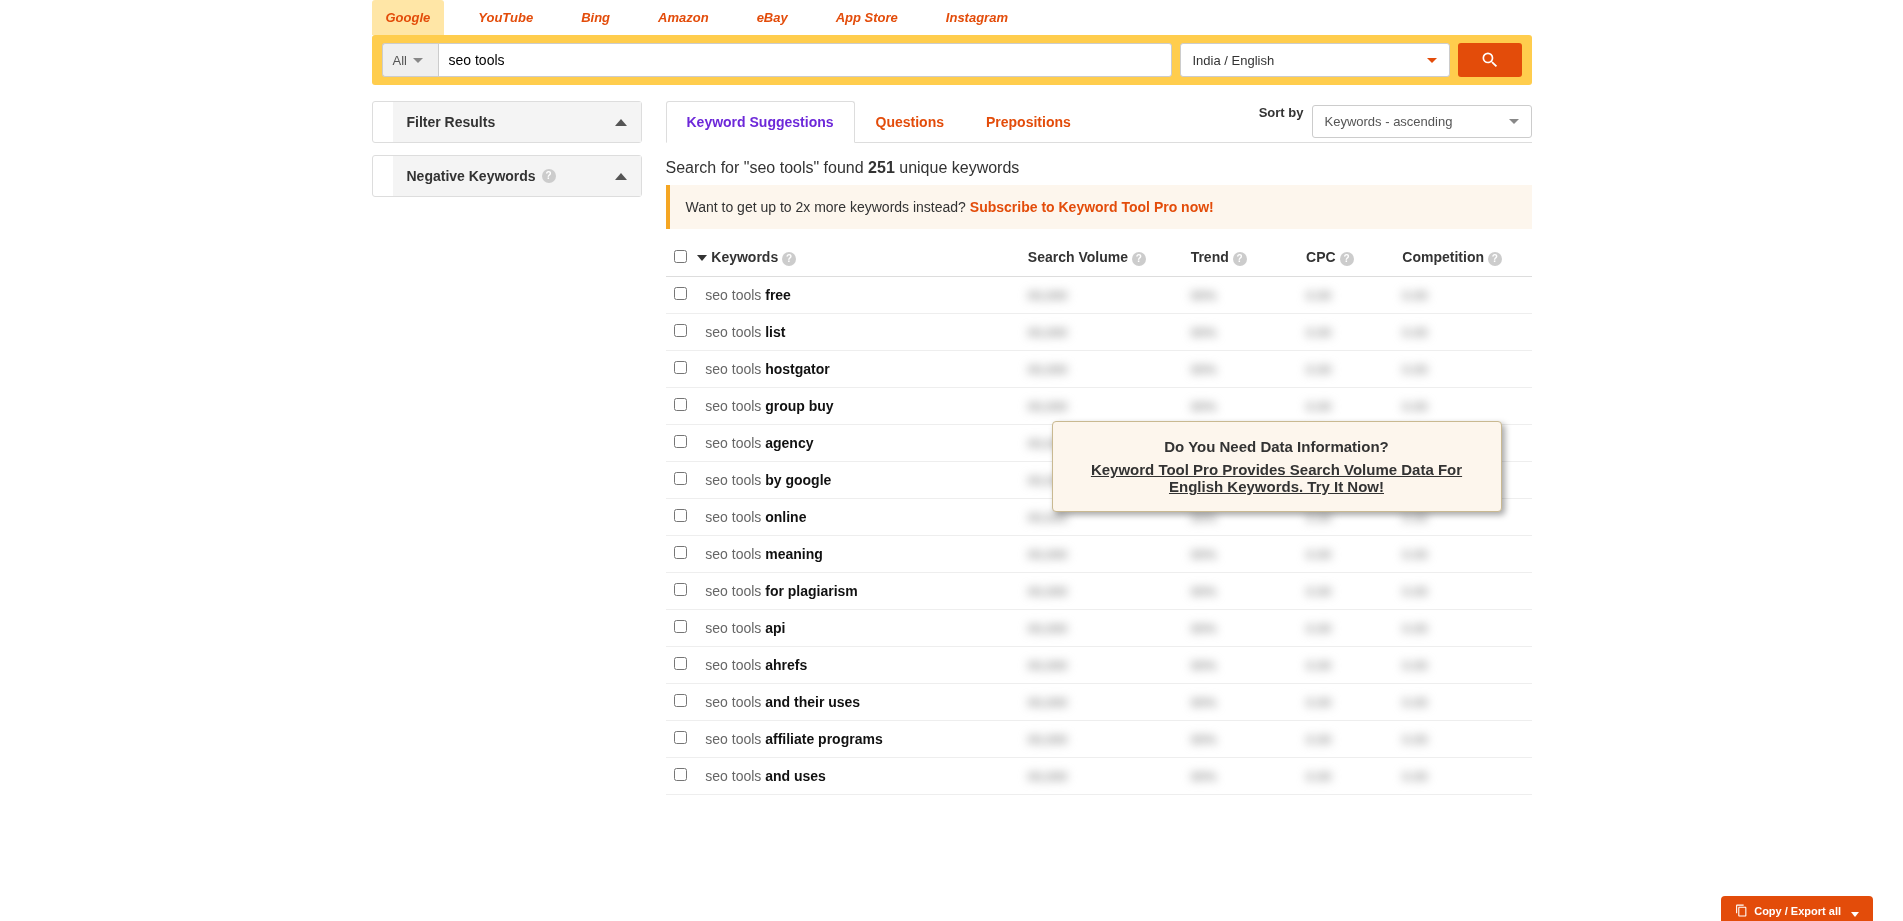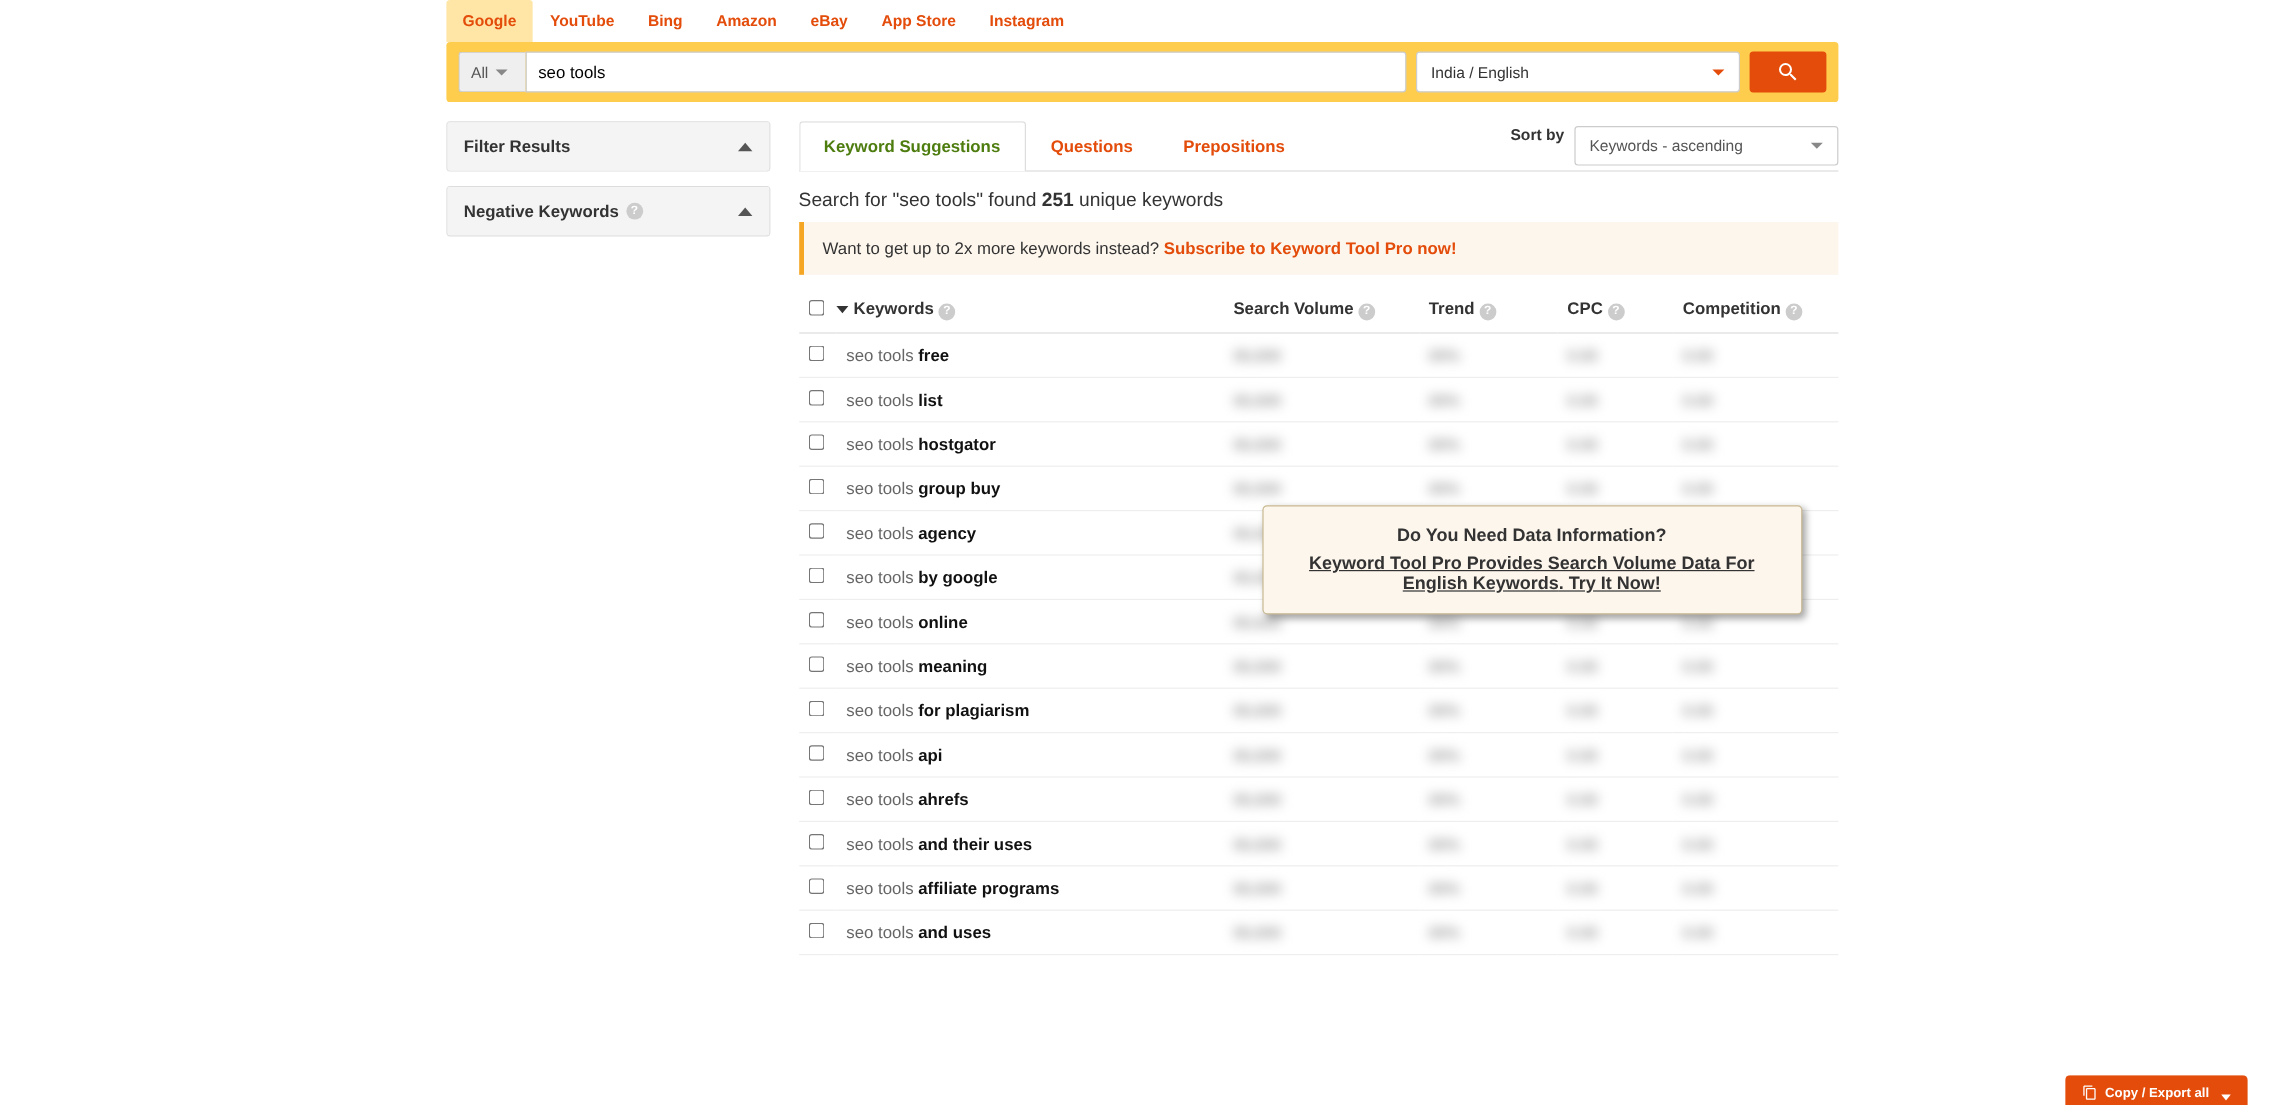--- a/index.html
+++ b/index.html
@@ -8,7 +8,7 @@
 .container { width: 1160px; margin: 0 auto; padding: 0 0 40px 0; }
 
 
-.source-tabs { display: flex; gap: 0; padding-left: 0; }
+.source-tabs { display: flex; gap: 20px; padding-left: 0; font-style: italic; }
 .source-tab { padding: 10px 14px; background: #fff; color: #e34c0a; font-weight: bold; font-size: 13px; cursor: pointer; border-radius: 3px 3px 0 0; }
 .source-tab.active { background: #ffe6a6; }
 

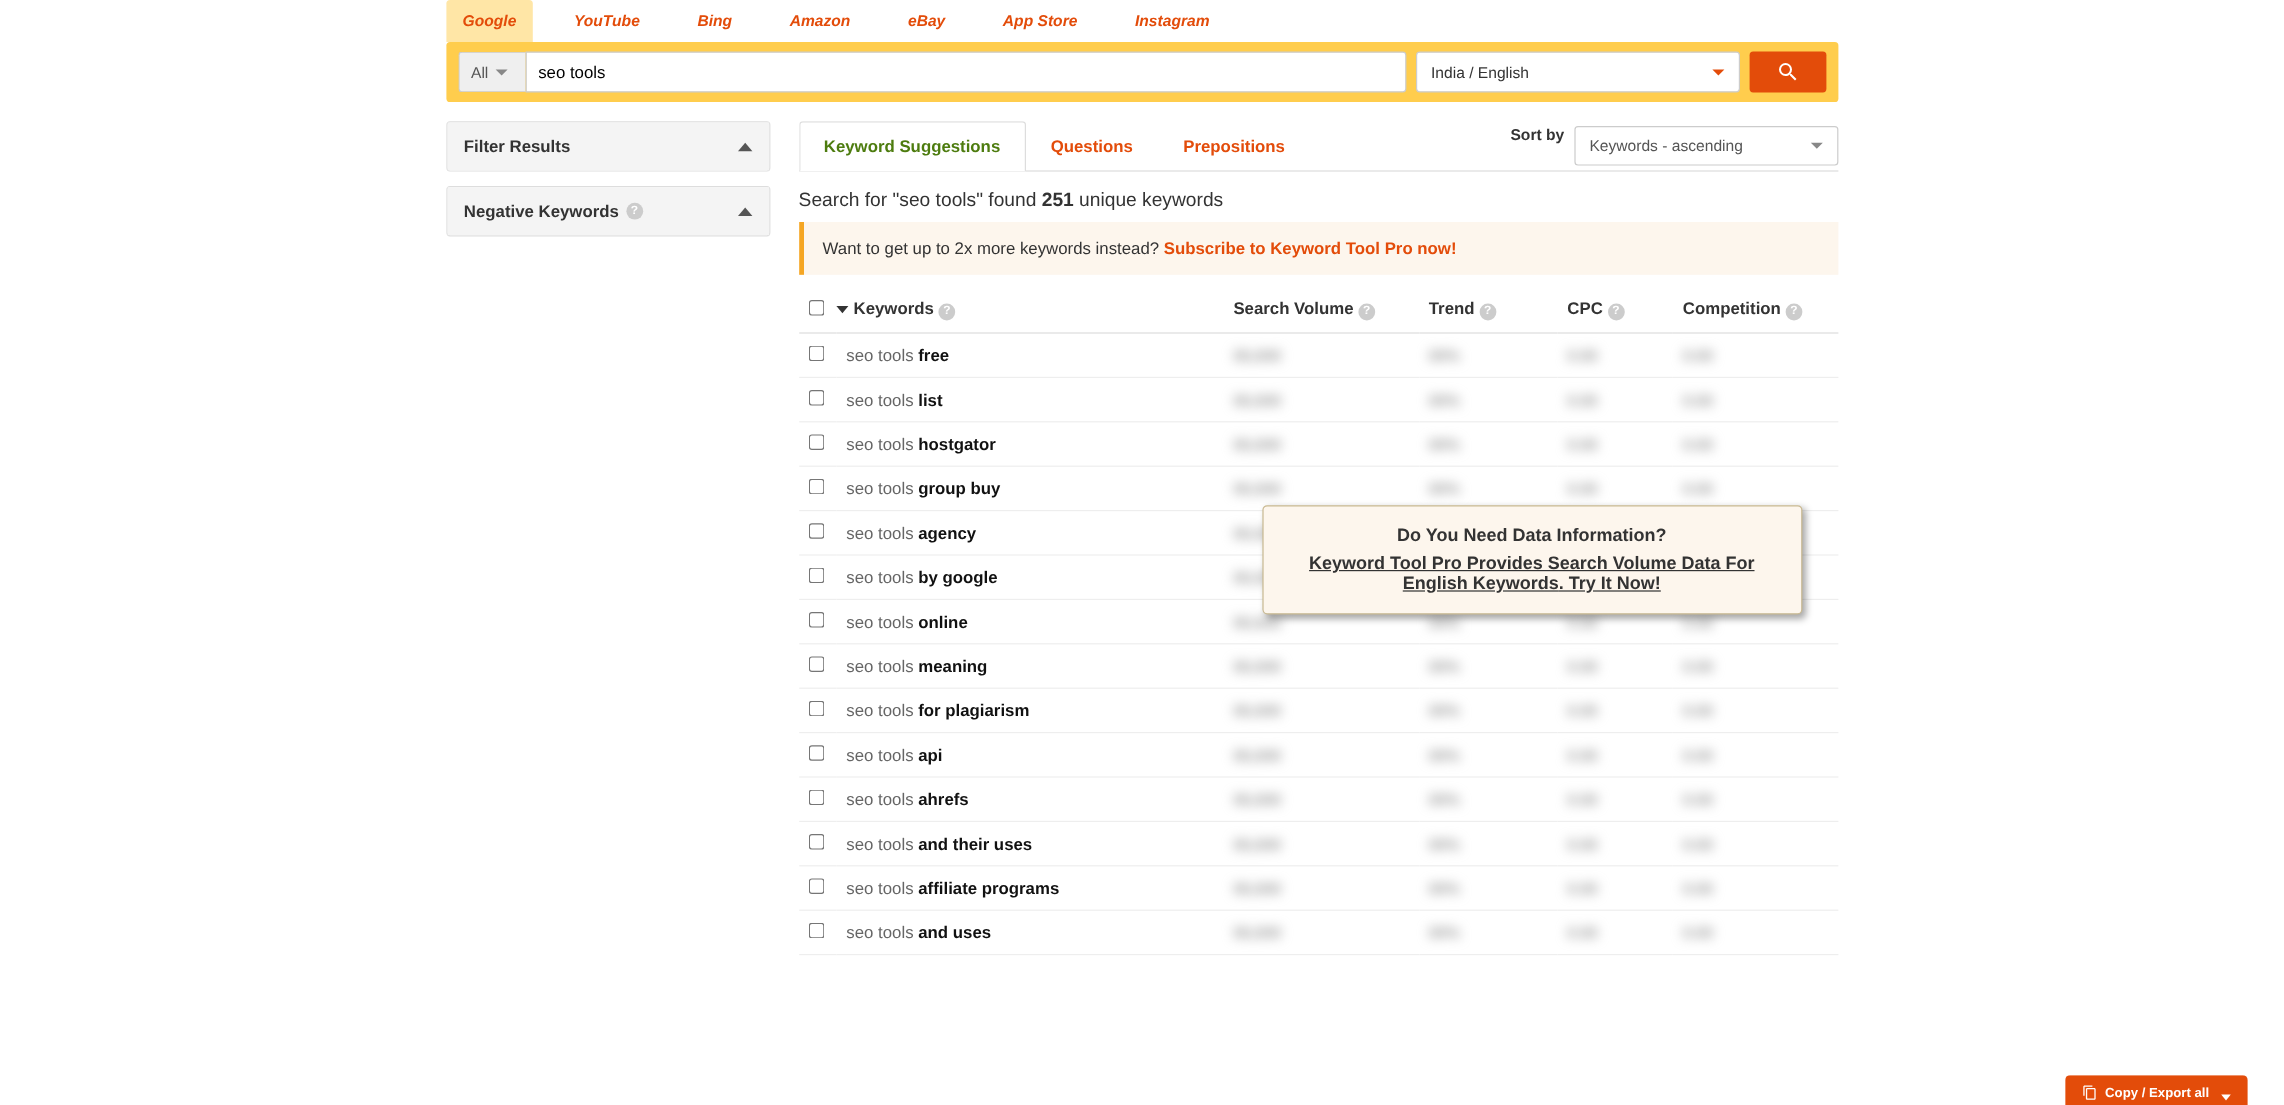--- a/index.html
+++ b/index.html
@@ -32,7 +32,7 @@
 
 
 .panel { border: 1px solid #ddd; border-radius: 3px; margin-bottom: 12px; }
-.panel-header { background: #f4f4f4; padding: 12px 14px; display: flex; justify-content: space-between; align-items: center; cursor: pointer; }
+.panel-header { background: #f4f4f4; padding: 12px 14px; display: flex; justify-content: space-between; align-items: center; cursor: pointer; margin-left: 20px; }
 .panel-header .title { font-weight: bold; font-size: 14px; color: #333; display: flex; align-items: center; gap: 6px; }
 .chevron-up { width: 0; height: 0; border-left: 6px solid transparent; border-right: 6px solid transparent; border-bottom: 7px solid #555; }
 .help-icon { display: inline-block; width: 14px; height: 14px; border-radius: 50%; background: #ccc; color: #fff; font-size: 10px; text-align: center; line-height: 14px; font-weight: bold; }

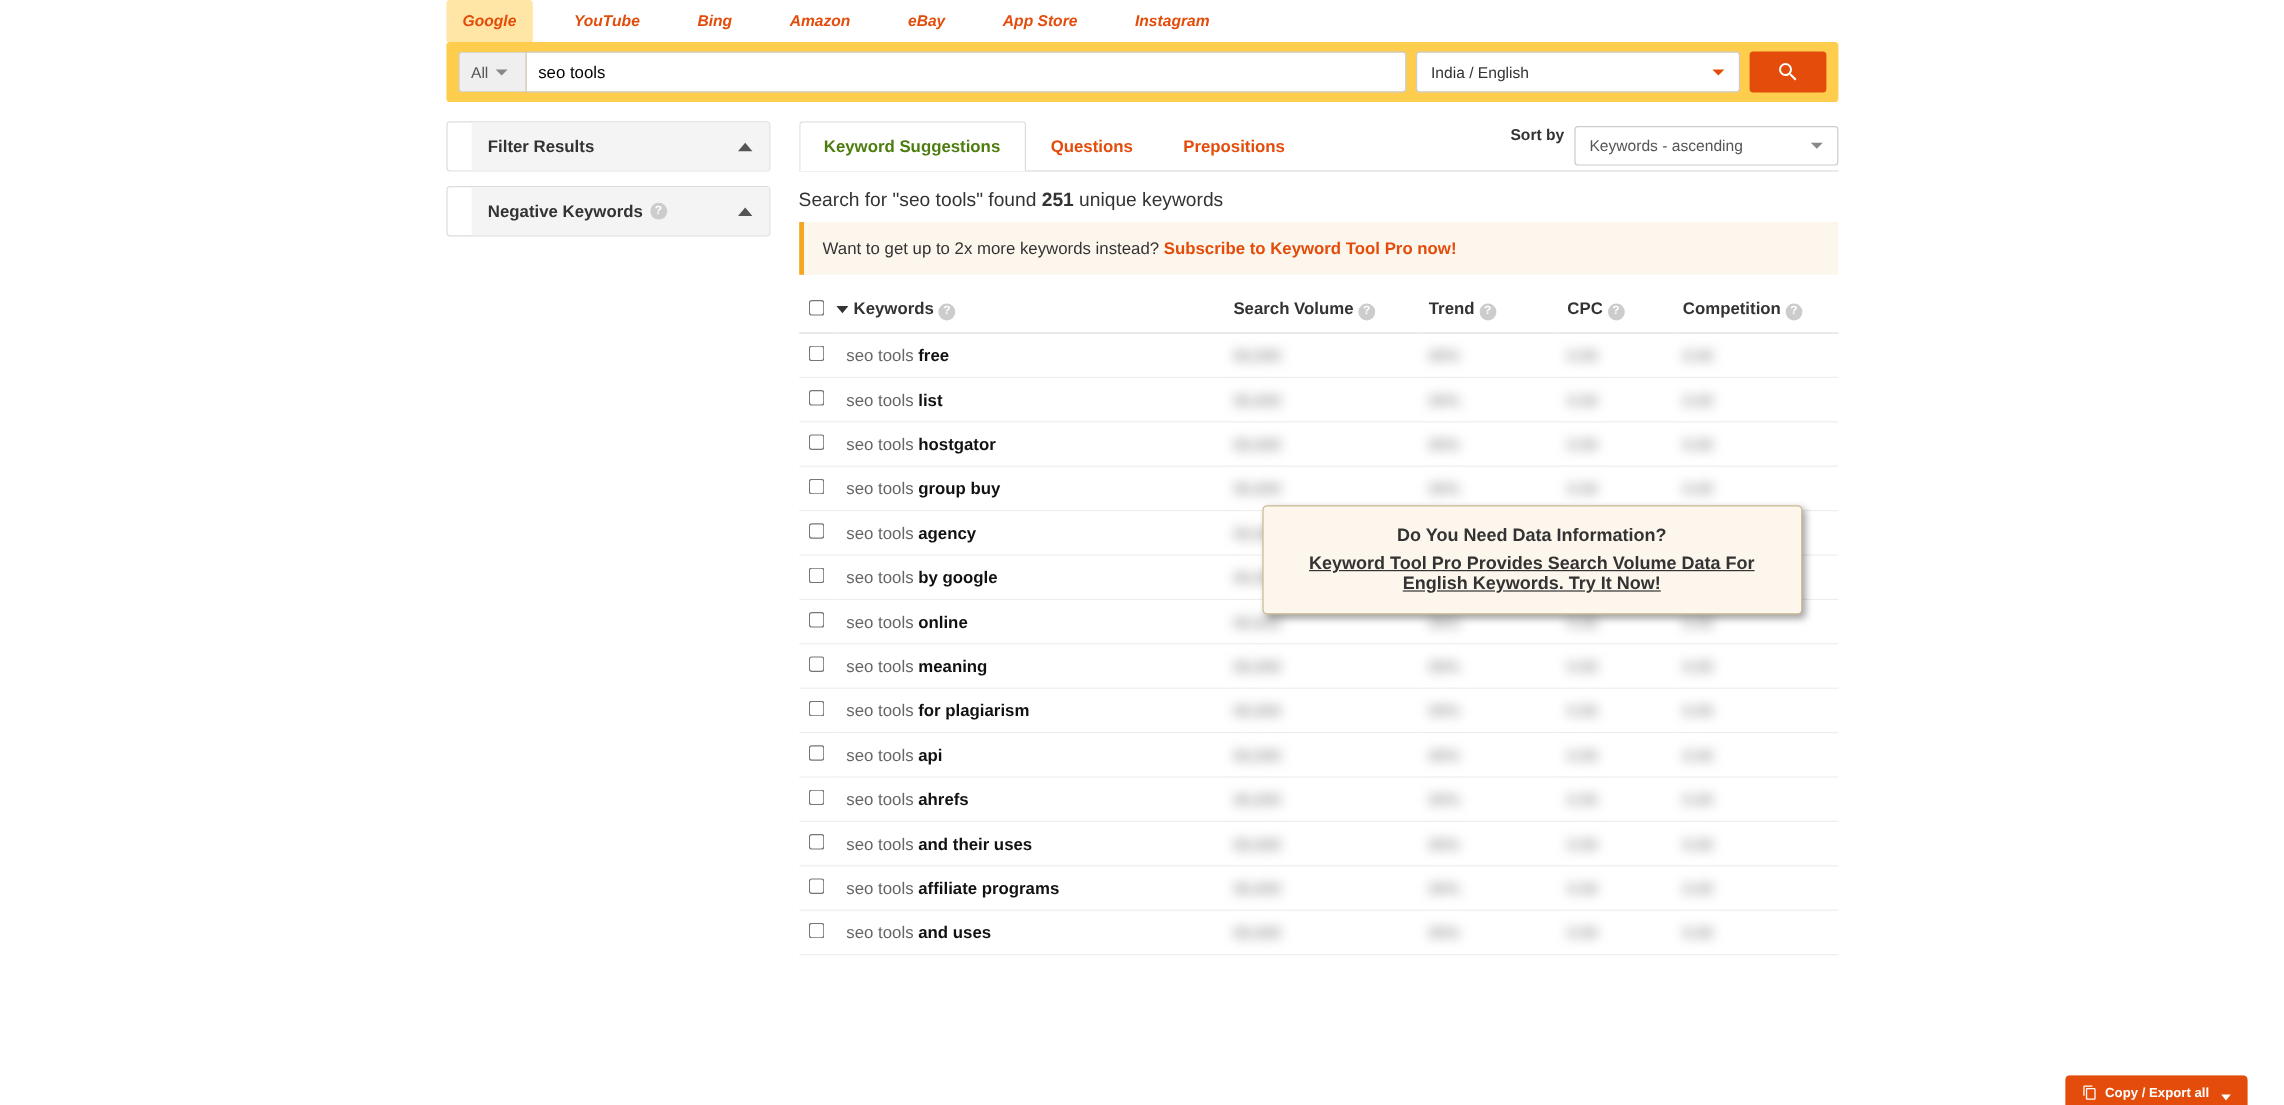--- a/index.html
+++ b/index.html
@@ -41,7 +41,7 @@
 .content-tabs-row { display: flex; align-items: center; justify-content: space-between; border-bottom: 1px solid #ddd; }
 .content-tabs { display: flex; }
 .content-tab { padding: 12px 20px; font-weight: bold; font-size: 14px; color: #e34c0a; cursor: pointer; border: 1px solid transparent; border-bottom: none; }
-.content-tab.active { color: #4d7c0f; border-color: #ddd; border-bottom: 1px solid #fff; margin-bottom: -1px; background: #fff; border-radius: 3px 3px 0 0; }
+.content-tab.active { color: #6d28d9; border-color: #ddd; border-bottom: 1px solid #fff; margin-bottom: -1px; background: #fff; border-radius: 3px 3px 0 0; }
 .sort-wrap { display: flex; align-items: flex-start; gap: 8px; }
 .sort-wrap .lbl { font-weight: bold; font-size: 13px; color: #333; }
 .sort-select { border: 1px solid #ccc; padding: 8px 12px; border-radius: 3px; display: flex; align-items: center; justify-content: space-between; cursor: pointer; width: 220px; }

